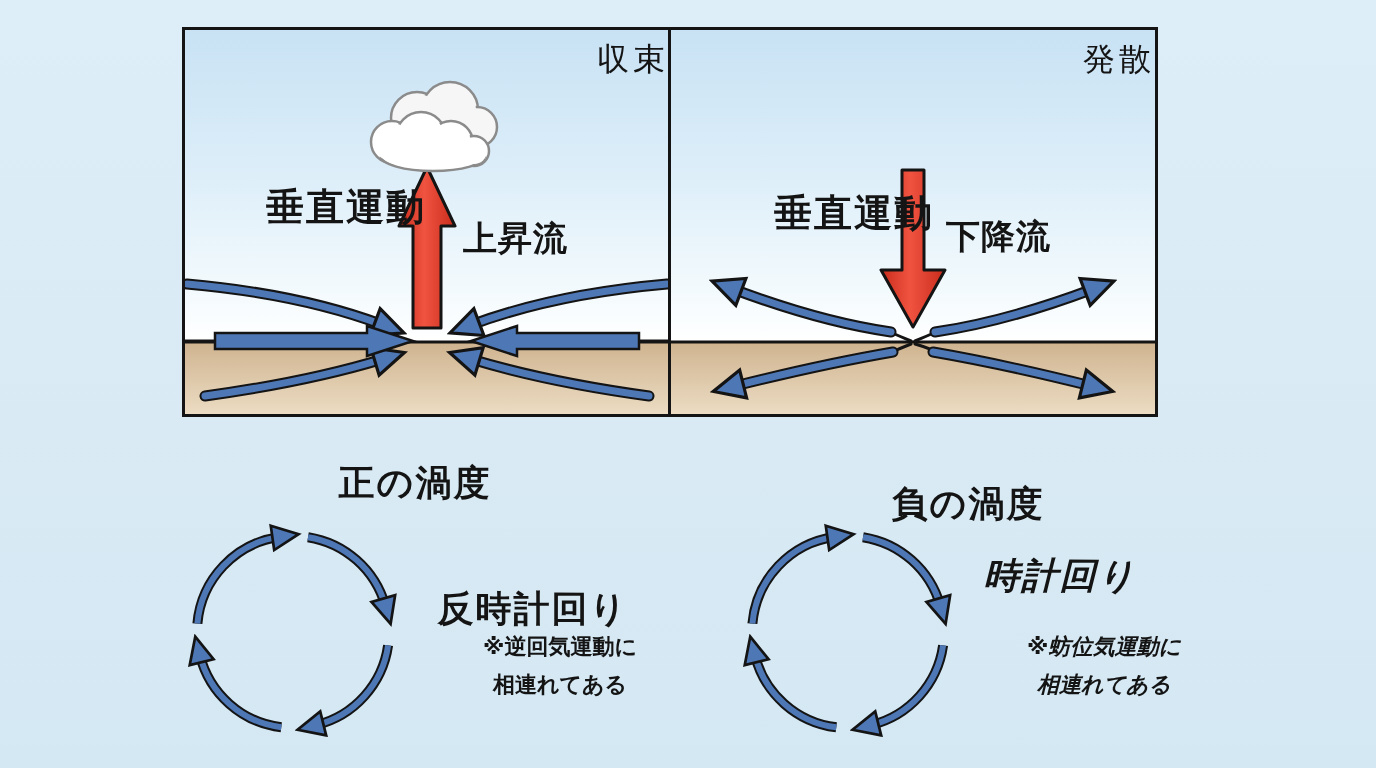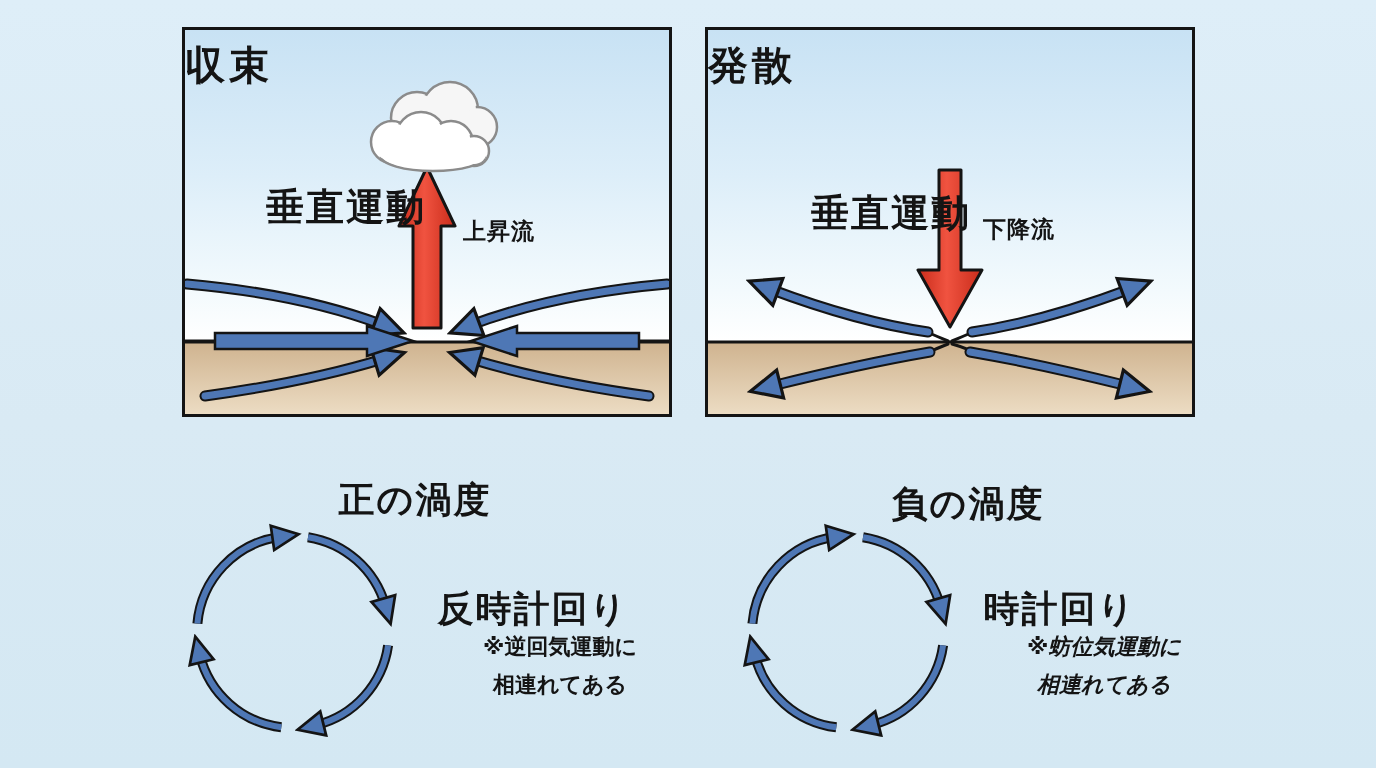--- a/index.html
+++ b/index.html
@@ -19,8 +19,8 @@
   .panel.right{left:705px;}
   .panel svg{position:absolute;left:0;top:0;}
   .panel-title{
-    position:absolute;top:8px;left:0;width:100%;text-align:left;
-    font-size:40px;font-weight:700;letter-spacing:4px;
+    position:absolute;top:8px;left:0;width:100%;text-align:right;
+    font-size:32px;font-weight:400;letter-spacing:4px;
   }
   .lbl{position:absolute;font-weight:700;white-space:nowrap;}
   .vm{font-size:38px;letter-spacing:2px;margin-left:36px;}

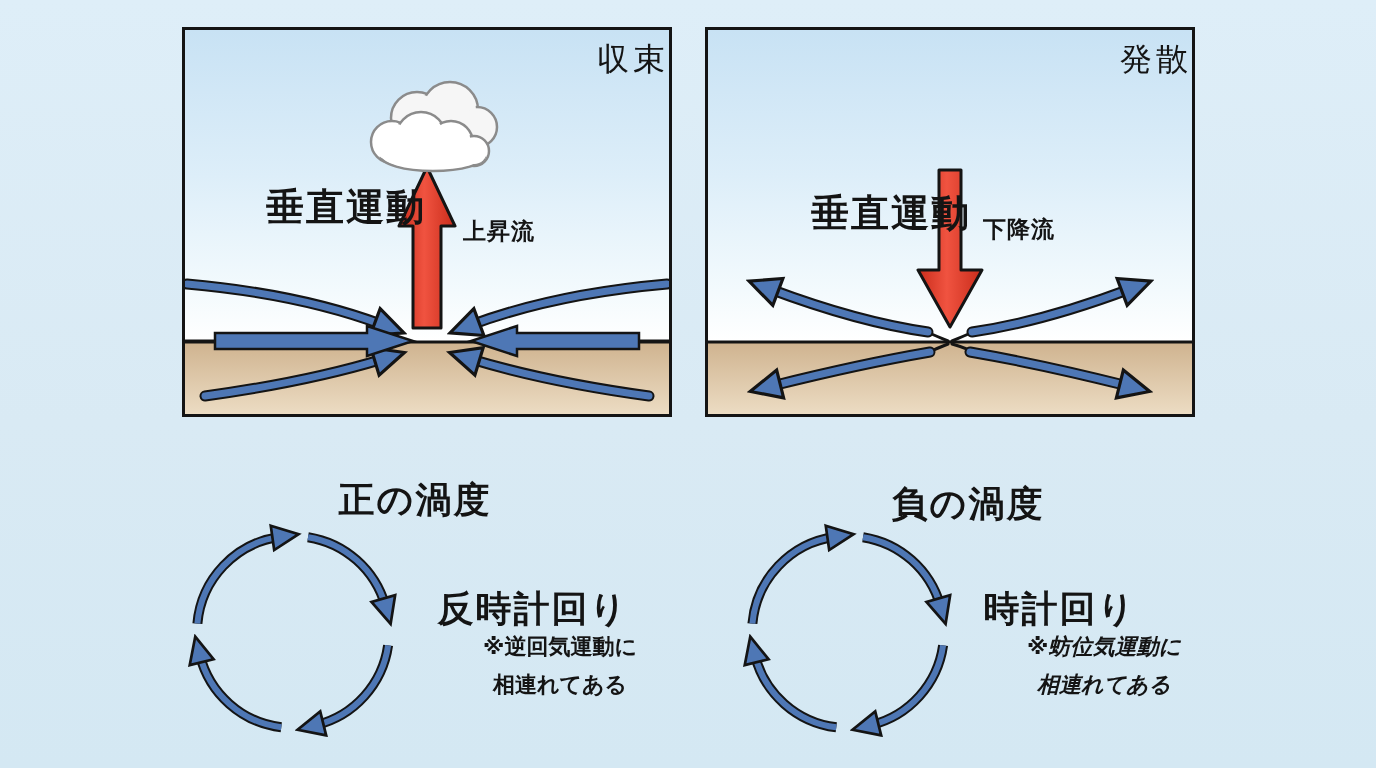--- a/index.html
+++ b/index.html
@@ -16,7 +16,7 @@
     background:linear-gradient(180deg,var(--sky-top,#c8e2f4) 0%,#ddeef9 38%,#f3fafd 68%,var(--sky-bottom,#ffffff) 81%);
   }
   .panel.left{left:182px;}
-  .panel.right{left:705px;}
+  .panel.right{left:668px;}
   .panel svg{position:absolute;left:0;top:0;}
   .panel-title{
     position:absolute;top:8px;left:0;width:100%;text-align:right;

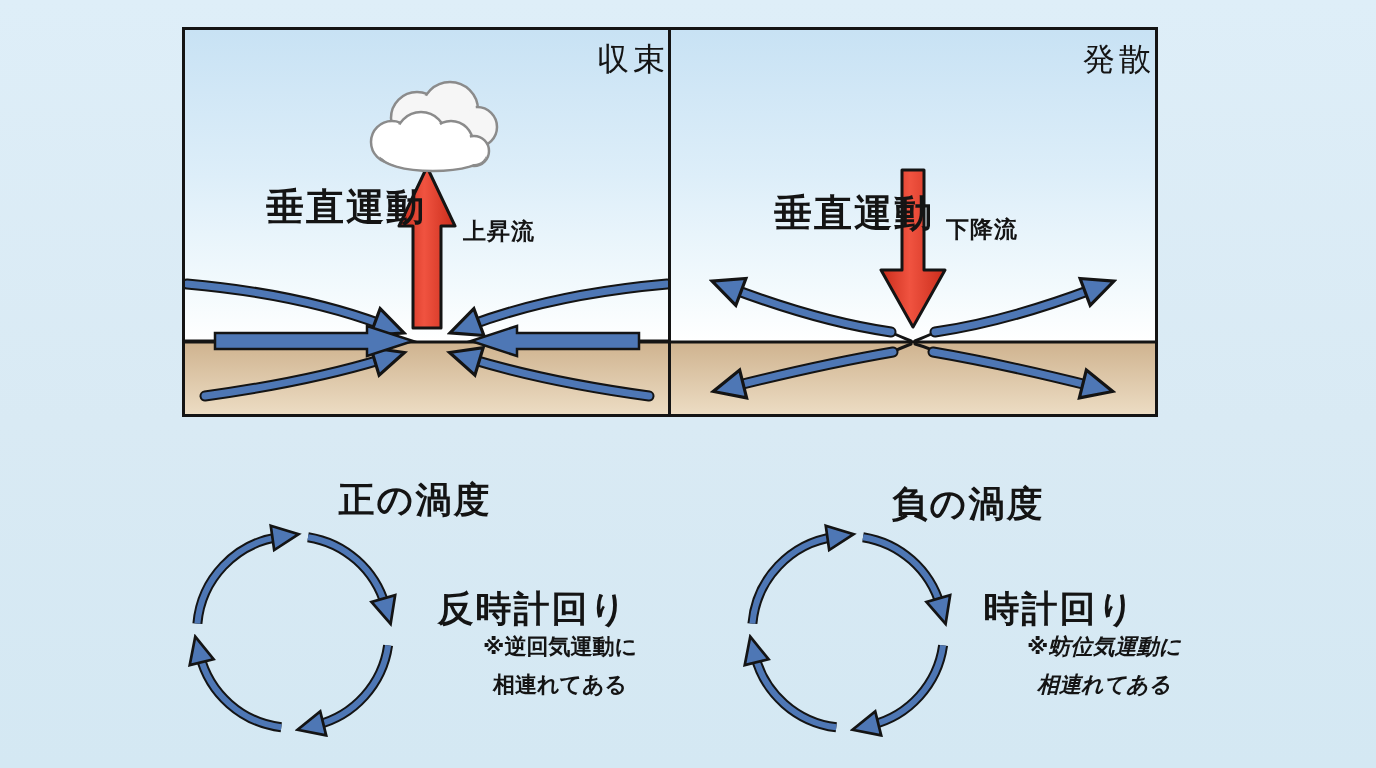--- a/index.html
+++ b/index.html
@@ -24,7 +24,7 @@
   }
   .lbl{position:absolute;font-weight:700;white-space:nowrap;}
   .vm{font-size:38px;letter-spacing:2px;margin-left:36px;}
-  .flow{font-size:23px;letter-spacing:1px;text-align:right;}
+  .flow{font-size:34px;letter-spacing:1px;text-align:right;}
   .vm-l{left:45px;top:152px;}
   .flow-l{left:278px;top:186px;}
   .vm-r{left:67px;top:158px;}

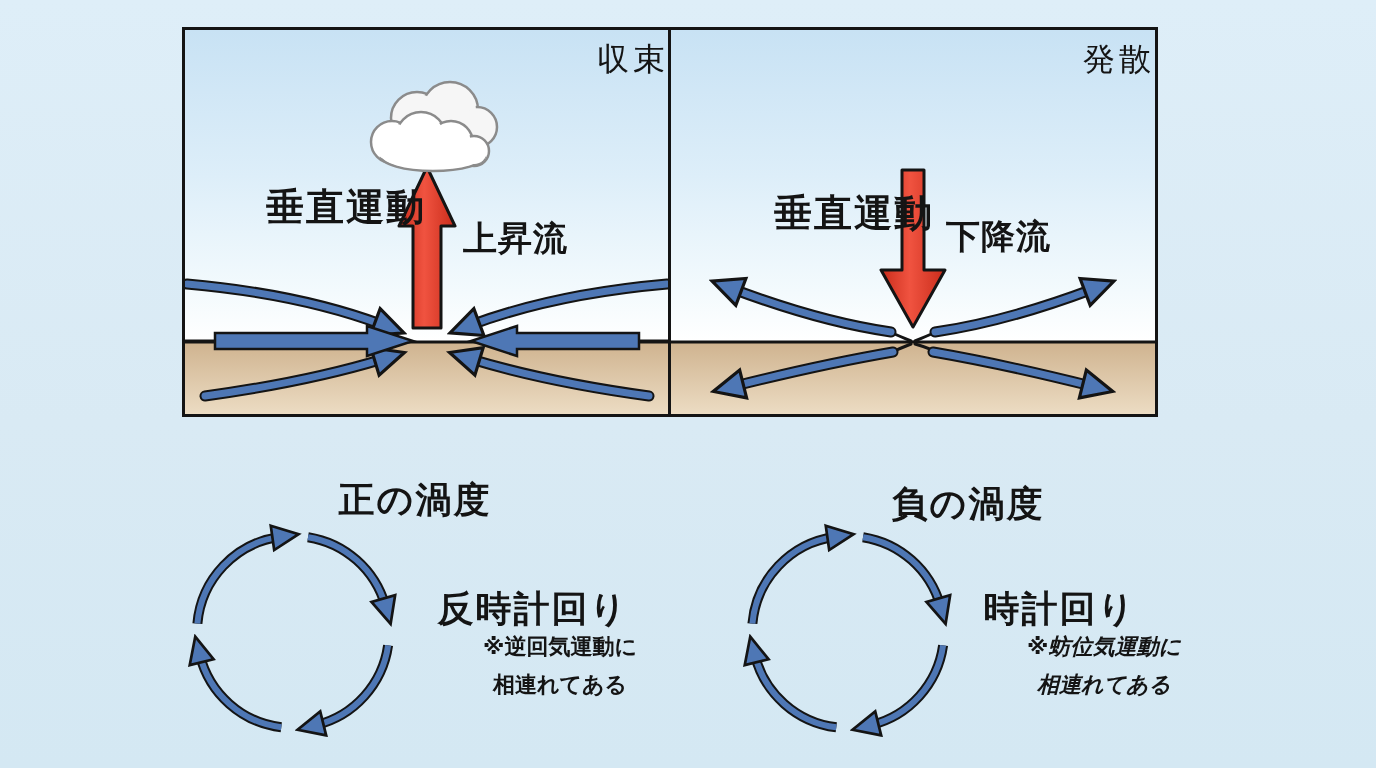--- a/index.html
+++ b/index.html
@@ -34,7 +34,7 @@
     font-size:40px;font-weight:700;letter-spacing:2px;
   }
   .sub-title{position:absolute;transform:translateX(-50%);font-size:36px;font-weight:700;letter-spacing:2px;}
-  .sub-pos{left:415px;top:476px;}
+  .sub-pos{left:415px;top:459px;}
   .sub-neg{left:968px;top:480px;}
   .rot-label{position:absolute;transform:translateX(-50%);font-size:36px;font-weight:700;letter-spacing:2px;}
   .rot-pos{left:533px;top:585px;}

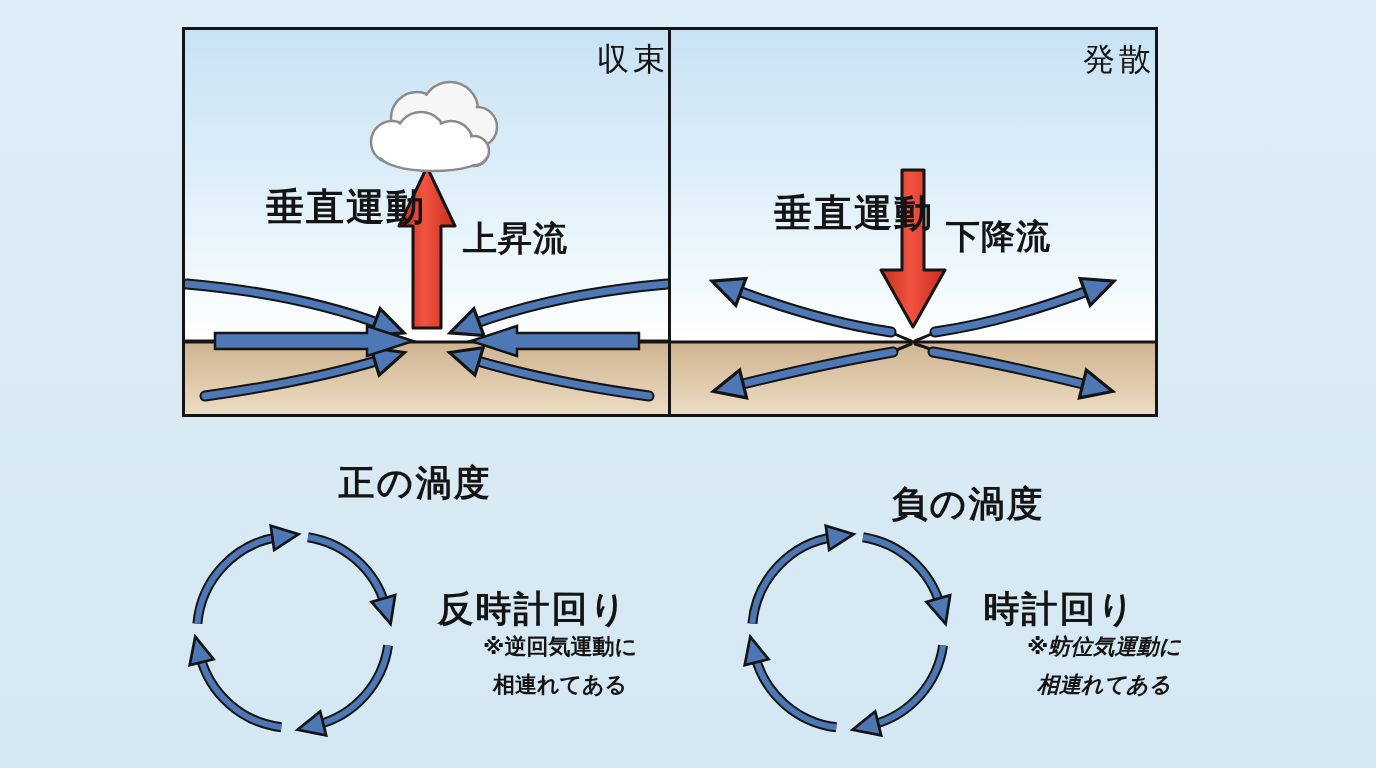--- a/index.html
+++ b/index.html
@@ -38,7 +38,7 @@
   .sub-neg{left:968px;top:480px;}
   .rot-label{position:absolute;transform:translateX(-50%);font-size:36px;font-weight:700;letter-spacing:2px;}
   .rot-pos{left:533px;top:585px;}
-  .rot-neg{left:1060px;top:585px;}
+  .rot-neg{left:1060px;top:552px;font-style:italic;}
   .note{
     position:absolute;transform:translateX(-50%);text-align:center;
     font-size:22px;font-weight:700;line-height:38px;white-space:nowrap;margin-left:28px;

